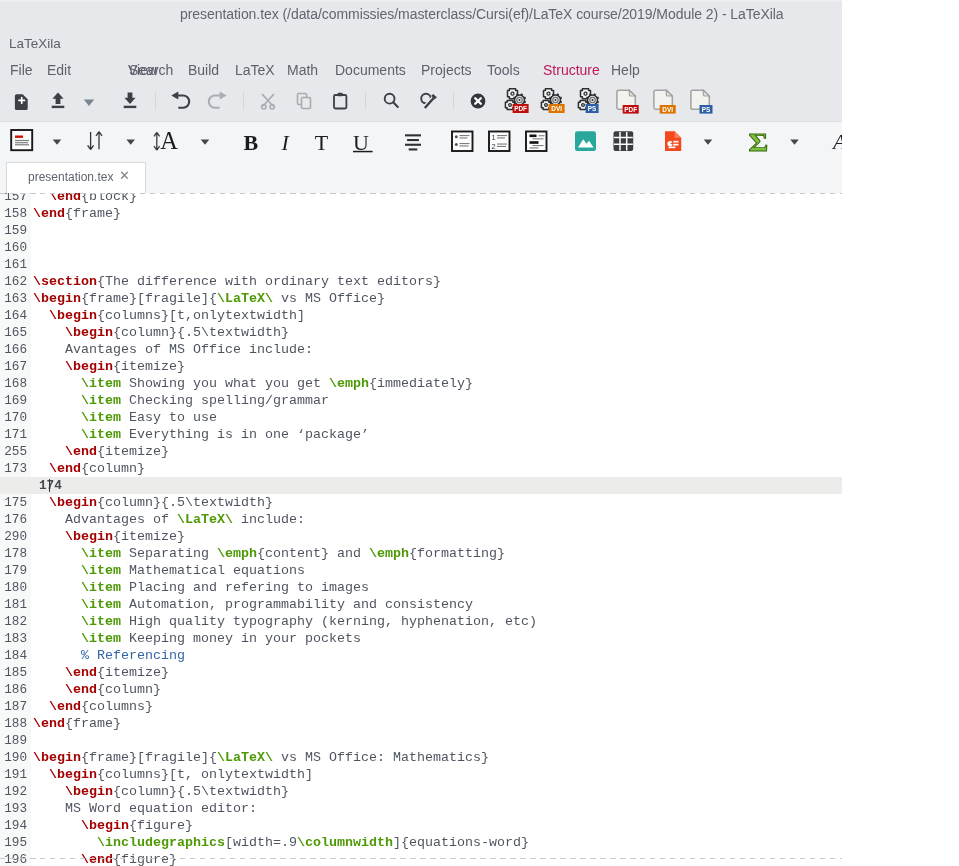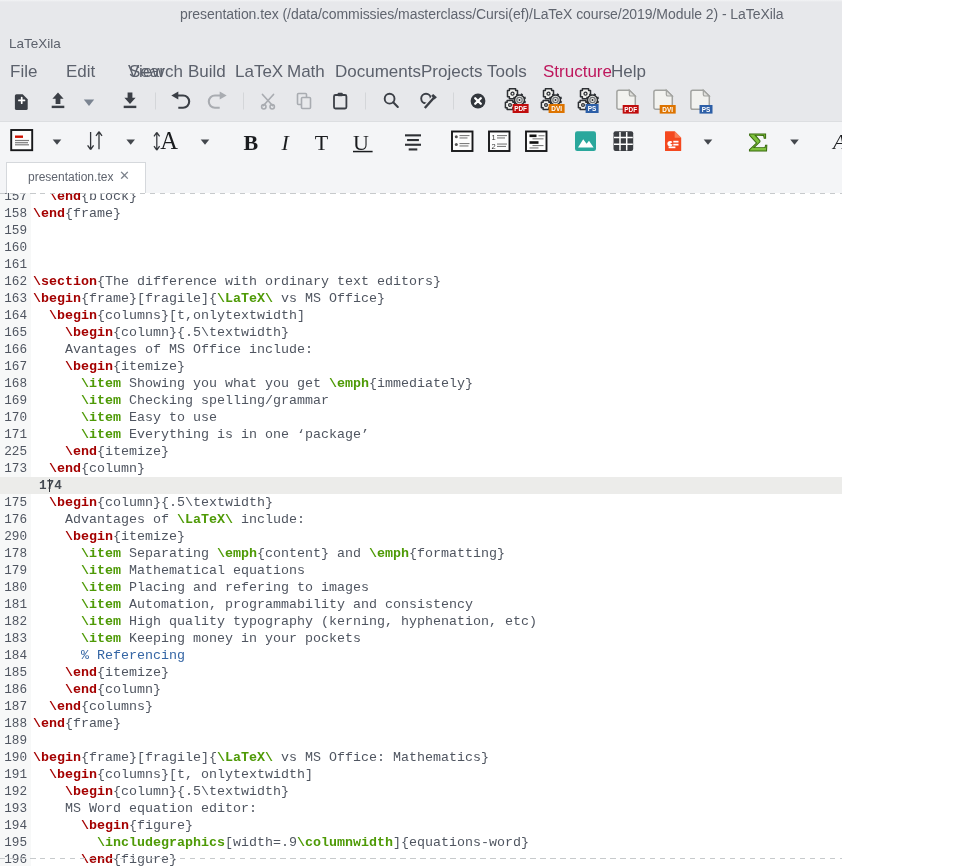--- a/index.html
+++ b/index.html
@@ -9,7 +9,7 @@
 #header{left:0;top:0;width:959px;height:121px;background:linear-gradient(#f2f3f5 0,#e7e8eb 2px);border-bottom:1px solid #dcdee1;}
 #title{left:180px;top:6px;font-size:14px;letter-spacing:-0.06px;color:#60656f;white-space:nowrap;}
 #appmenu{left:9px;top:36px;font-size:13.5px;color:#5c616c;}
-.menu{top:62px;font-size:17px;color:#5c616c;white-space:nowrap;text-align:right;}
+.menu{top:62px;font-size:14px;color:#5c616c;white-space:nowrap;text-align:right;}
 
 #zone2{left:0;top:122px;width:959px;height:71px;background:#f4f5f7;}
 

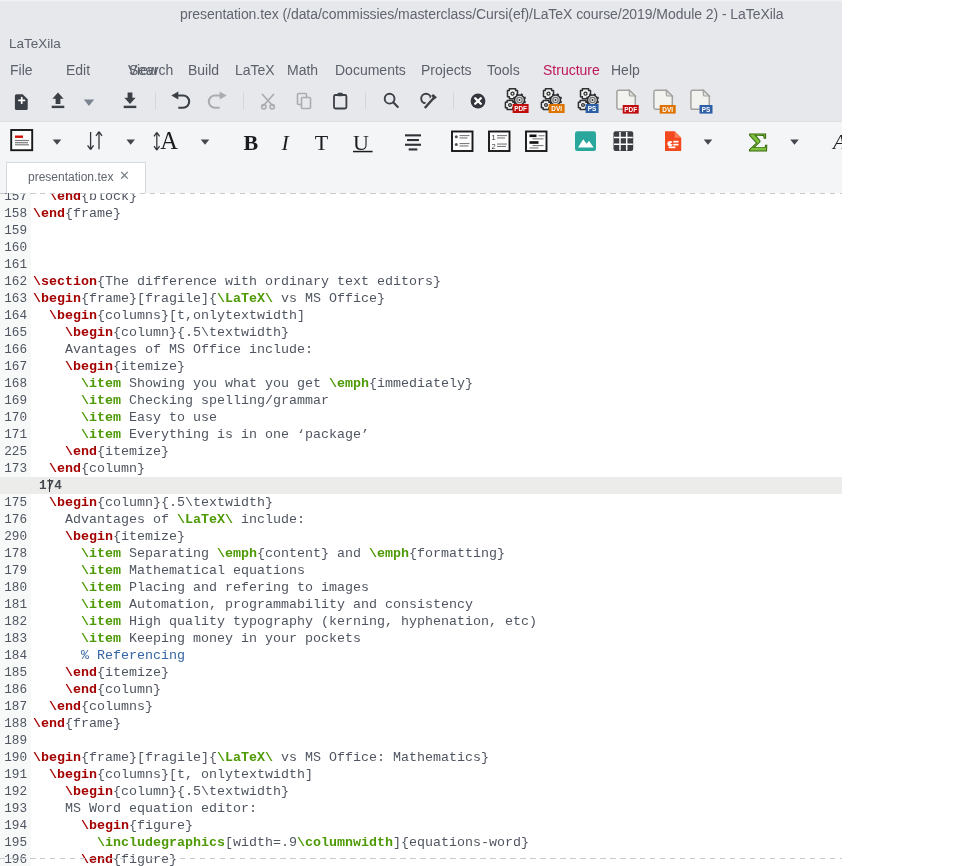--- a/index.html
+++ b/index.html
@@ -43,7 +43,7 @@
   <div class="abs" id="appmenu">LaTeXila</div>
 
   <div class="abs menu" style="left:10px;">File</div>
-  <div class="abs menu" style="left:47px;margin-left:19px;">Edit</div>
+  <div class="abs menu" style="left:47px;">Edit</div>
   <div class="abs menu" style="left:85px;margin-left:43px;">View</div>
   <div class="abs menu" style="left:129px;">Search</div>
   <div class="abs menu" style="left:188px;">Build</div>

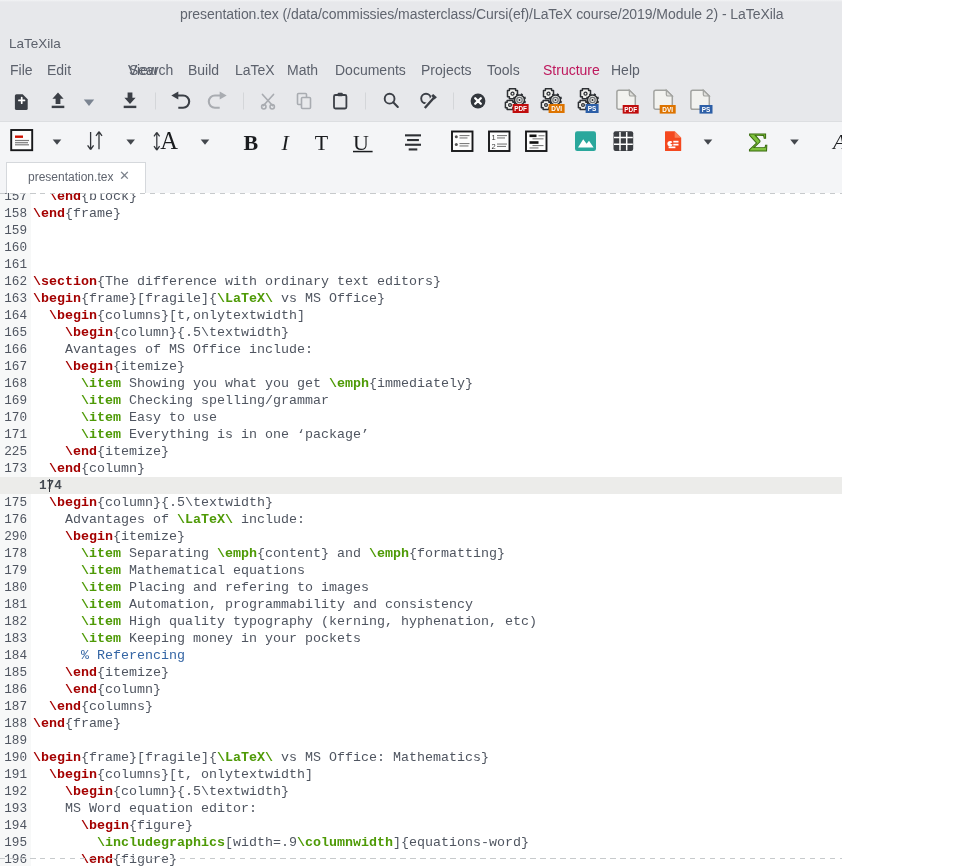--- a/index.html
+++ b/index.html
@@ -244,7 +244,7 @@
         <div class="ln">169</div>
         <div class="ln">170</div>
         <div class="ln">171</div>
-        <div class="ln">225</div>
+        <div class="ln">255</div>
         <div class="ln">173</div>
         <div class="ln cur">174</div>
         <div class="ln">175</div>

